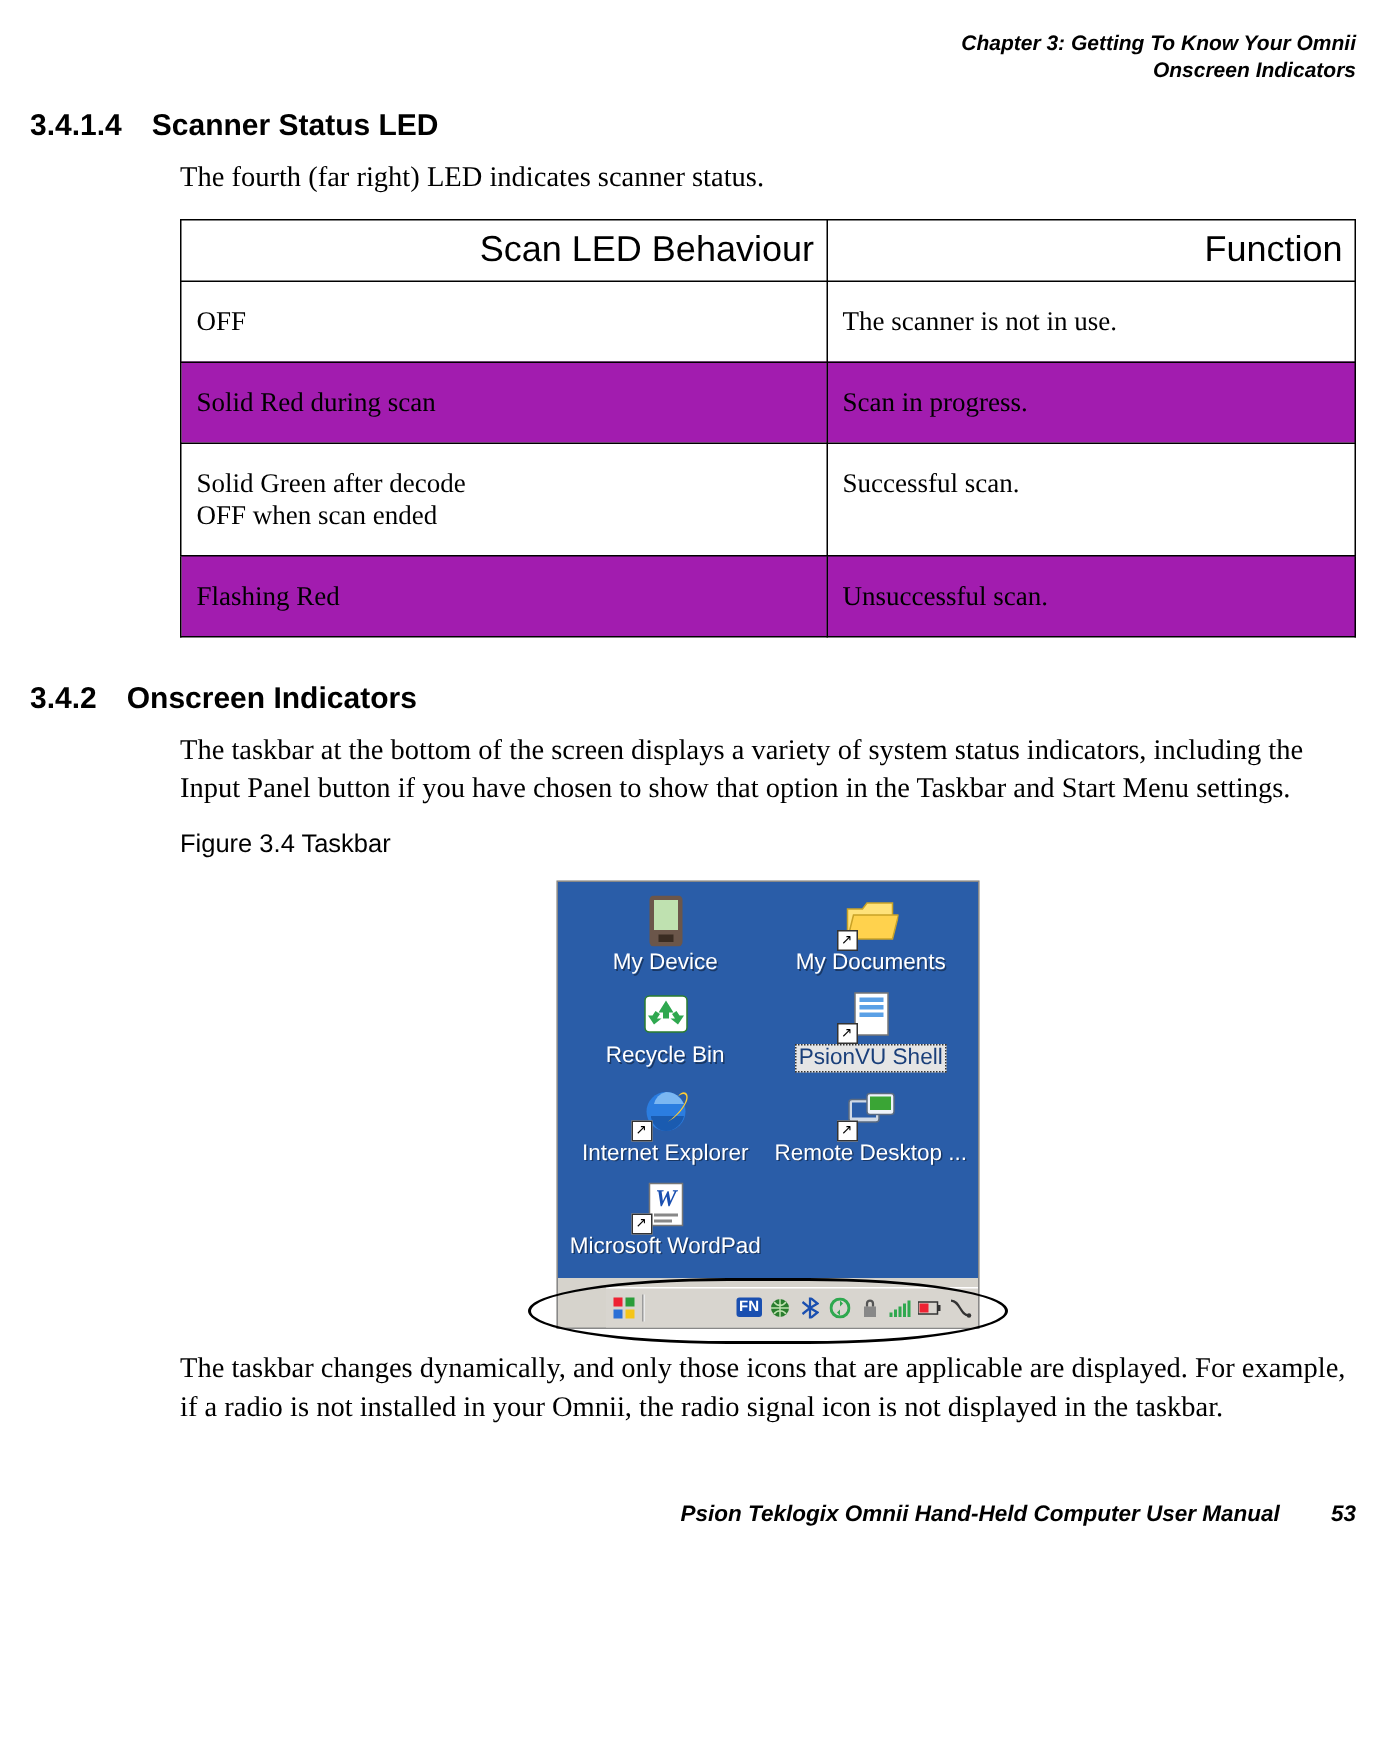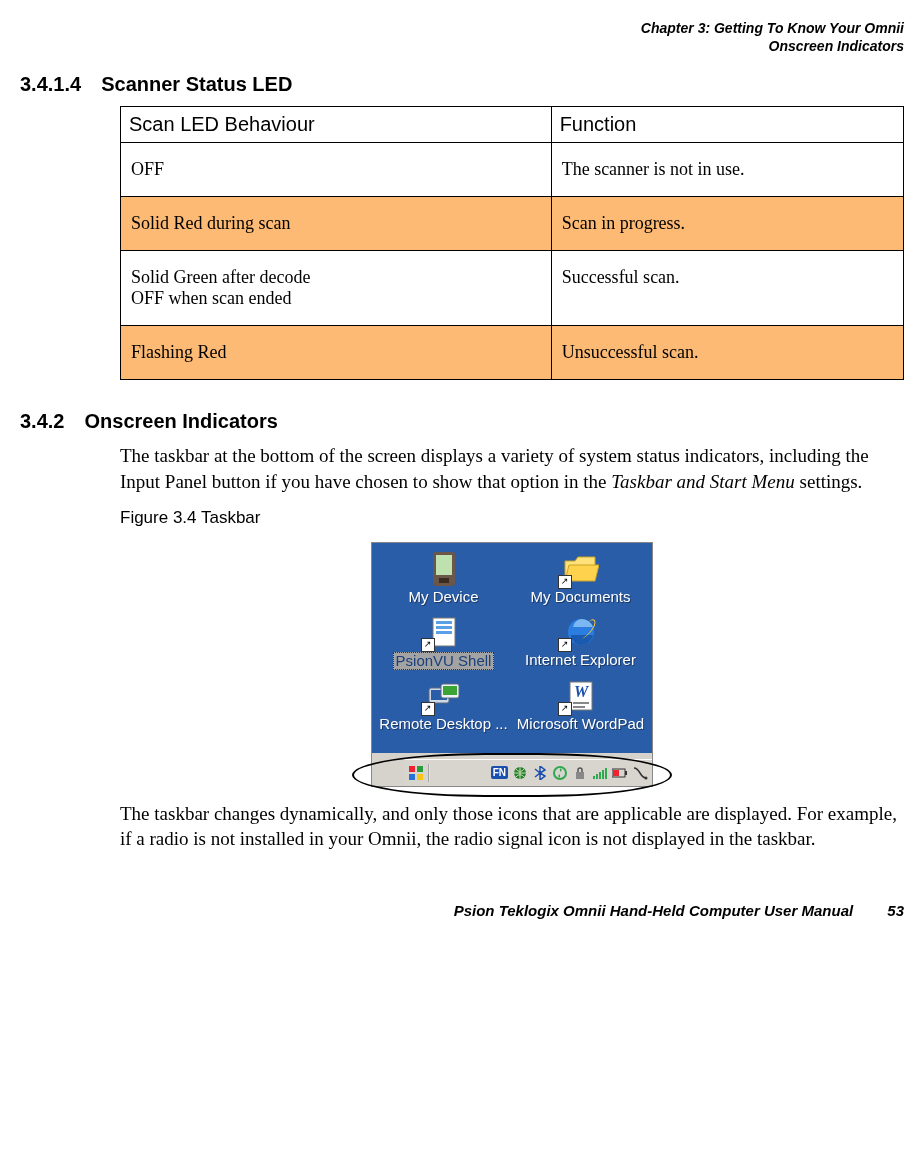--- a/index.html
+++ b/index.html
@@ -217,6 +217,7 @@
   </div>
 
   <div class="body-block">
+    <p class="body-text">The fourth (far right) LED indicates scanner status.</p>
 
     <table class="led">
       <colgroup>

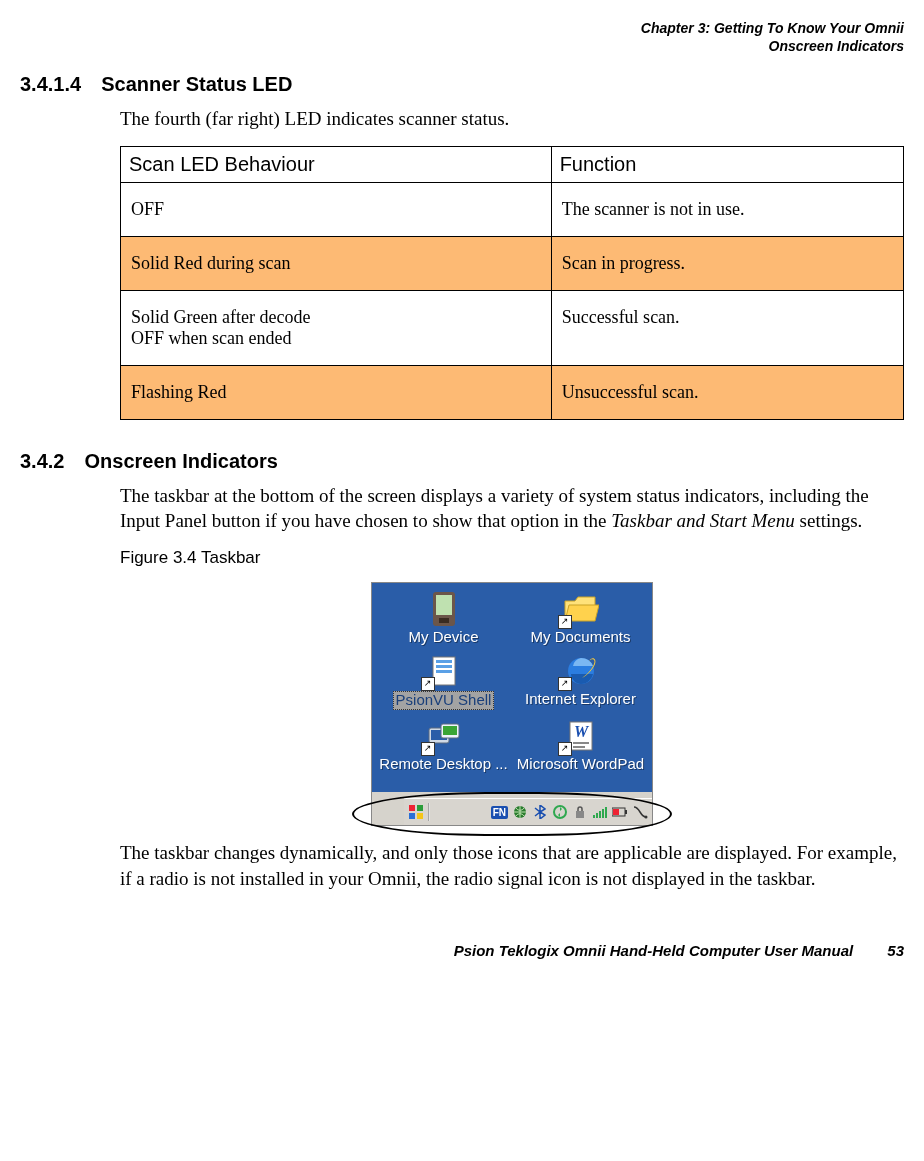--- a/index.html
+++ b/index.html
@@ -55,10 +55,10 @@
   table.led th {
     font-family: "Trebuchet MS", "Arial", sans-serif;
     font-weight: normal;
-    font-size: 20px;
+    font-size: 24px;
     padding: 6px 8px;
     border: 1px solid #000;
-    text-align: left;
+    text-align: right;
   }
   table.led td {
     border: 1px solid #000;

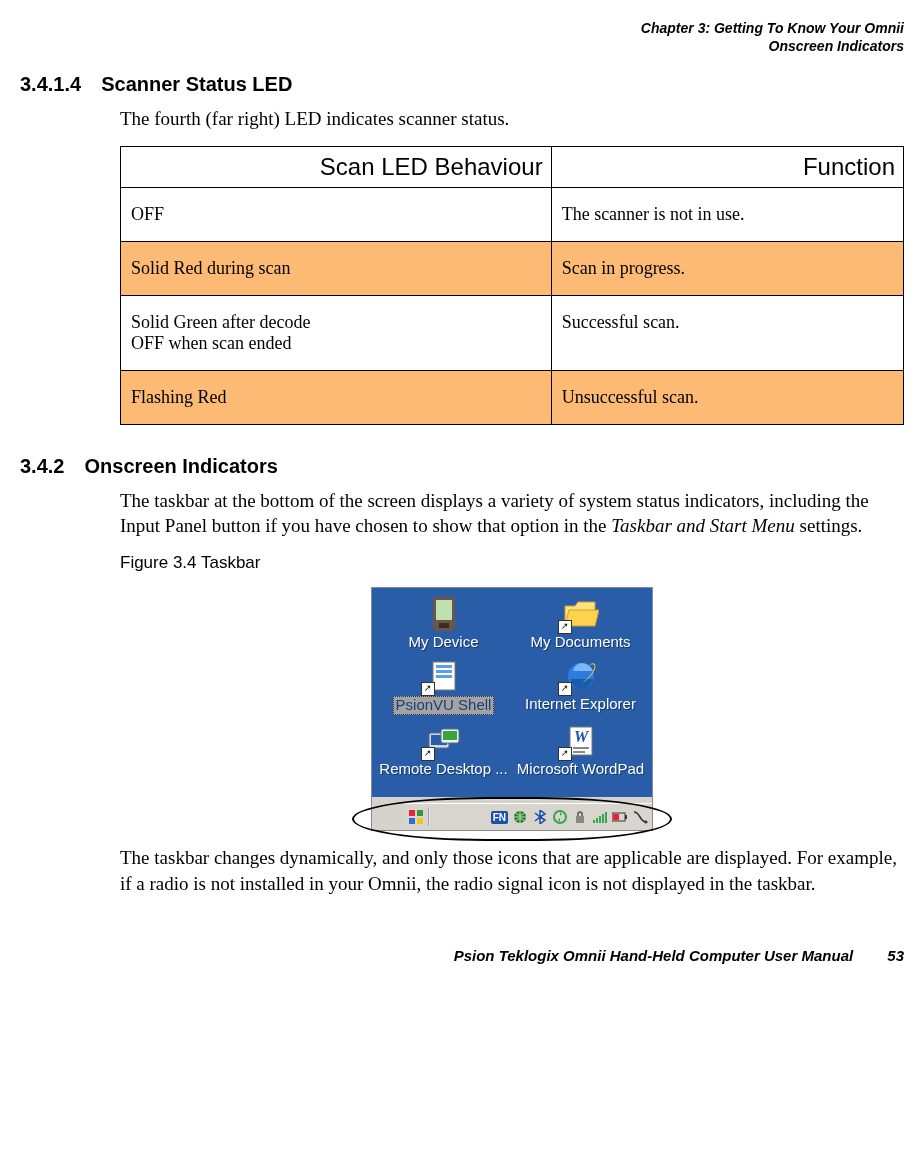--- a/index.html
+++ b/index.html
@@ -67,7 +67,7 @@
     font-family: "Times New Roman", Times, serif;
   }
   table.led tr.shade td {
-    background: #fdba74;
+    background: #a21caf;
   }
   table.led col.c1 { width: 55%; }
   table.led col.c2 { width: 45%; }

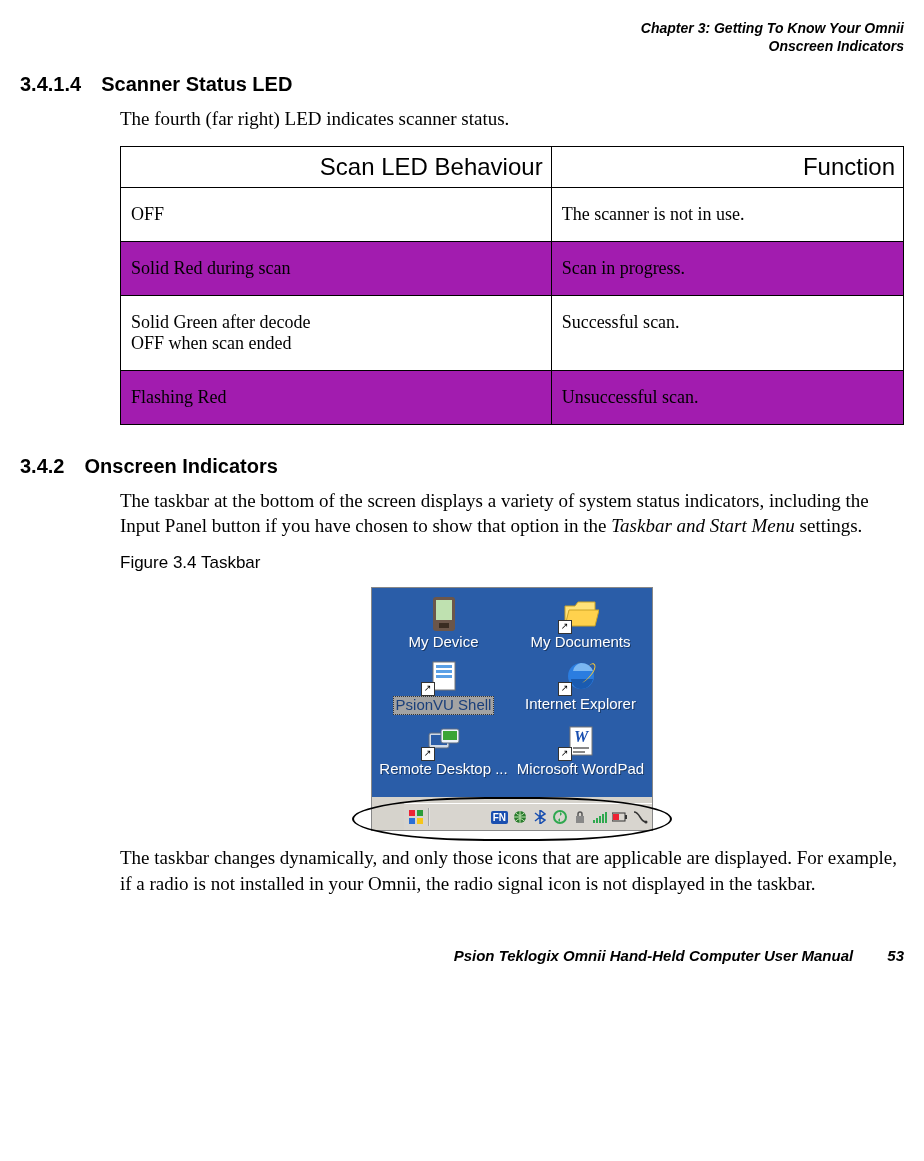--- a/index.html
+++ b/index.html
@@ -44,7 +44,6 @@
     margin: 8px 0 14px 0;
   }
   .body-text .ital {
-    font-style: italic;
   }
   table.led {
     border-collapse: collapse;

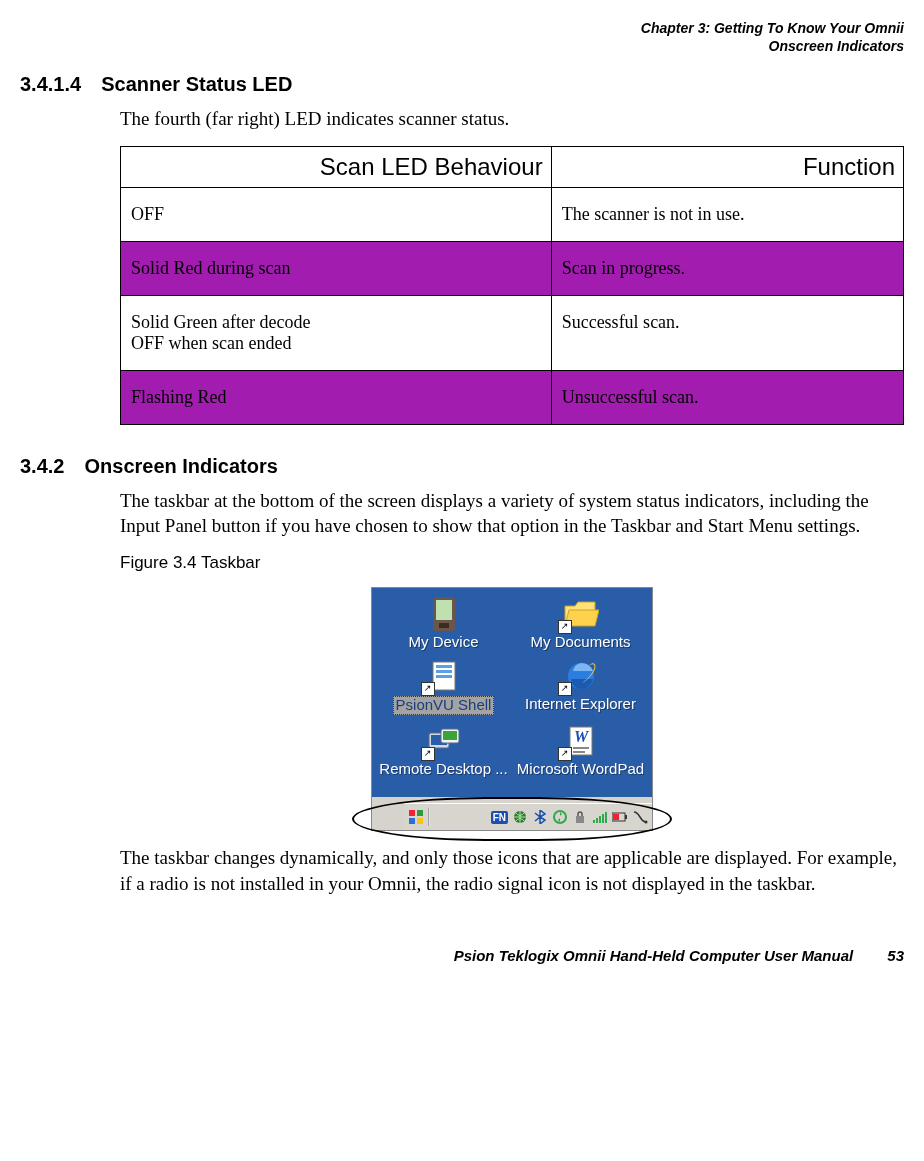--- a/index.html
+++ b/index.html
@@ -289,6 +289,15 @@
             <div class="ilabel">My Documents</div>
           </div>
 
+          <div class="icon-cell">
+            <div class="icon-box">
+              <svg width="34" height="30" viewBox="0 0 34 30">
+                  <rect x="3" y="3" width="28" height="24" rx="3" fill="#fff" stroke="#2a7d2e"></rect>
+                  <path d="M17 6l5 8h-3v4h-4v-4h-3z M9 22l-4-6h3l2-3 3 2-2 3h3z M25 22l4-6h-3l-2-3-3 2 2 3h-3z" fill="#2fa84f"></path>
+                </svg>
+            </div>
+            <div class="ilabel">Recycle Bin</div>
+          </div>
 
           <div class="icon-cell">
             <div class="icon-box">

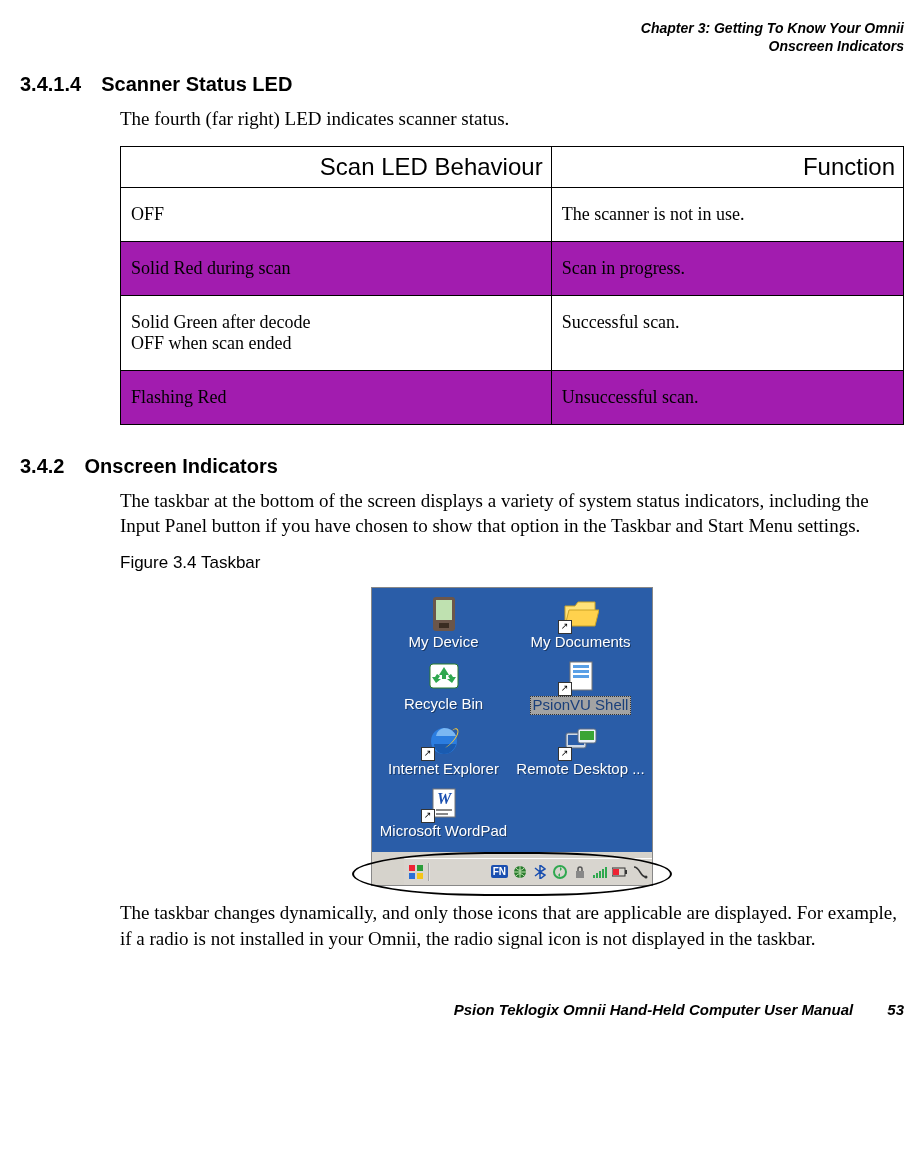--- a/index.html
+++ b/index.html
@@ -117,7 +117,7 @@
     text-shadow: 1px 1px 0 rgba(0,0,0,.4);
   }
   .ilabel.sel {
-    background: #a3a3a3;
+    background: #e5e5e5;
     color: #1a3f7a;
     border: 1px dotted #333;
     padding: 0 2px;

